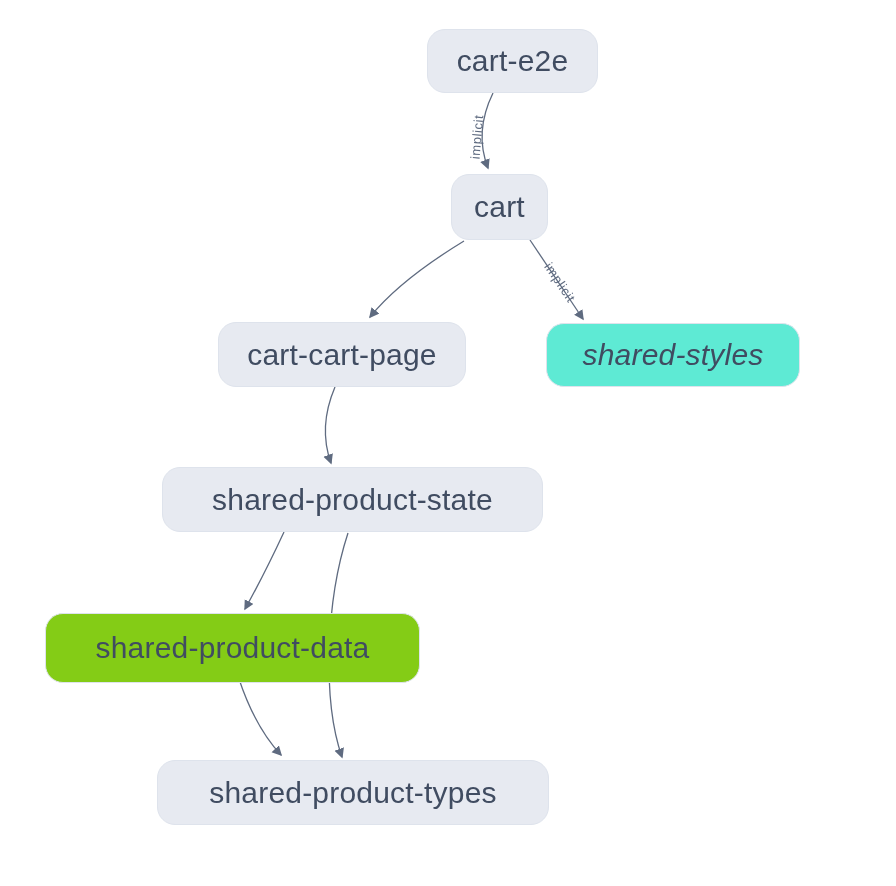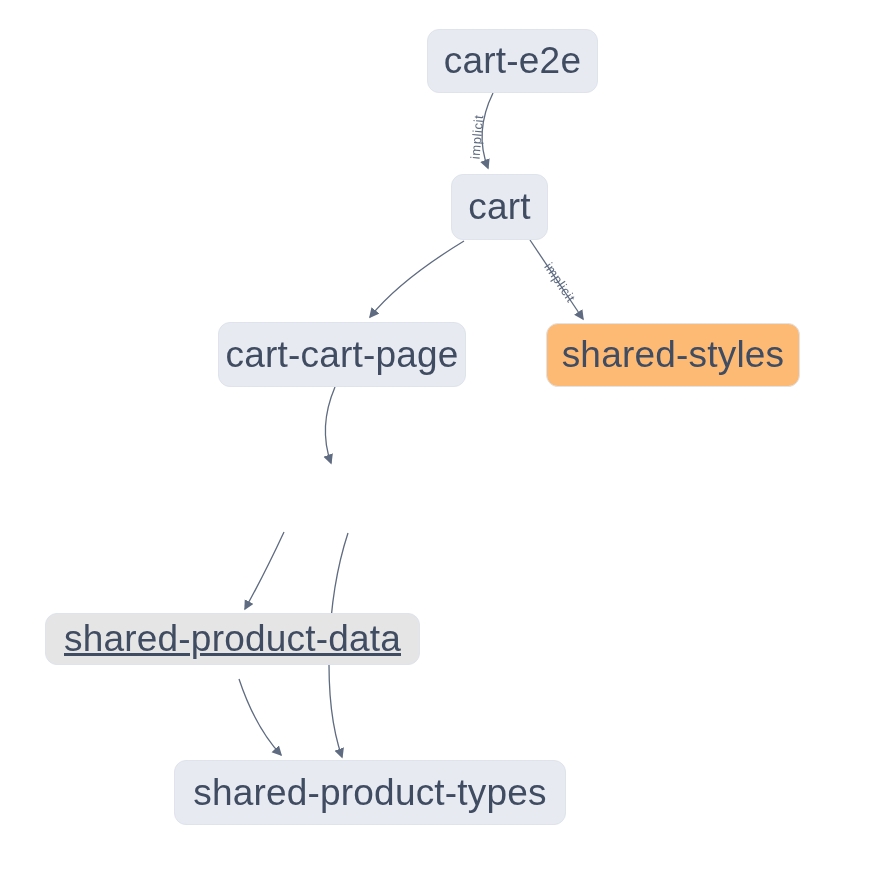--- a/index.html
+++ b/index.html
@@ -36,8 +36,8 @@
     display: flex;
     align-items: center;
     justify-content: center;
-    border-radius: 12px;
-    font-size: 37px;
+    border-radius: 18px;
+    font-size: 30px;
     font-weight: 400;
     letter-spacing: 0.2px;
     white-space: nowrap;

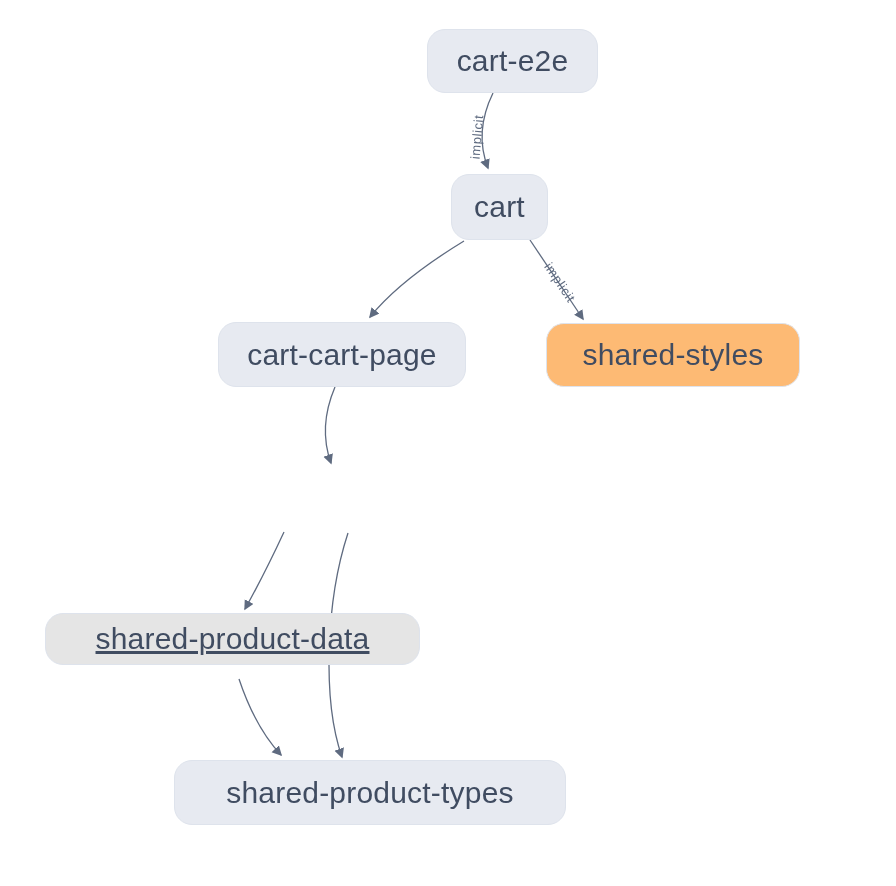--- a/index.html
+++ b/index.html
@@ -81,7 +81,7 @@
       <div class="graph-node" style="left: 427px; top: 29px; width: 171px; height: 64px; background: rgb(231, 234, 241); border: 1px solid rgb(222, 227, 236); color: rgb(64, 76, 97);">cart-e2e</div>
       <div class="graph-node" style="left: 451px; top: 174px; width: 97px; height: 66px; background: rgb(231, 234, 241); border: 1px solid rgb(222, 227, 236); color: rgb(64, 76, 97);">cart</div>
       <div class="graph-node" style="left: 218px; top: 322px; width: 248px; height: 65px; background: rgb(231, 234, 241); border: 1px solid rgb(222, 227, 236); color: rgb(64, 76, 97);">cart-cart-page</div>
-      <div class="graph-node" style="left: 546px; top: 323px; width: 254px; height: 64px; background: #fdba74; border: 1px solid rgb(222, 227, 236); color: rgb(64, 76, 97);">shared-styles</div>
+      <div class="graph-node" style="left: 546px; top: 323px; width: 254px; height: 64px; background: #5eead4; border: 1px solid rgb(222, 227, 236); color: rgb(64, 76, 97); font-style: italic;">shared-styles</div>
       <div class="graph-node" style="left: 45px; top: 613px; width: 375px; height: 52px; background: #e5e5e5; border: 1px solid rgb(222, 227, 236); color: rgb(64, 76, 97); text-decoration: underline;">shared-product-data</div>
       <div class="graph-node" style="left: 157px; top: 760px; width: 392px; height: 65px; background: rgb(231, 234, 241); border: 1px solid rgb(222, 227, 236); color: rgb(64, 76, 97); margin-left: 17px;">shared-product-types</div>
     </div>

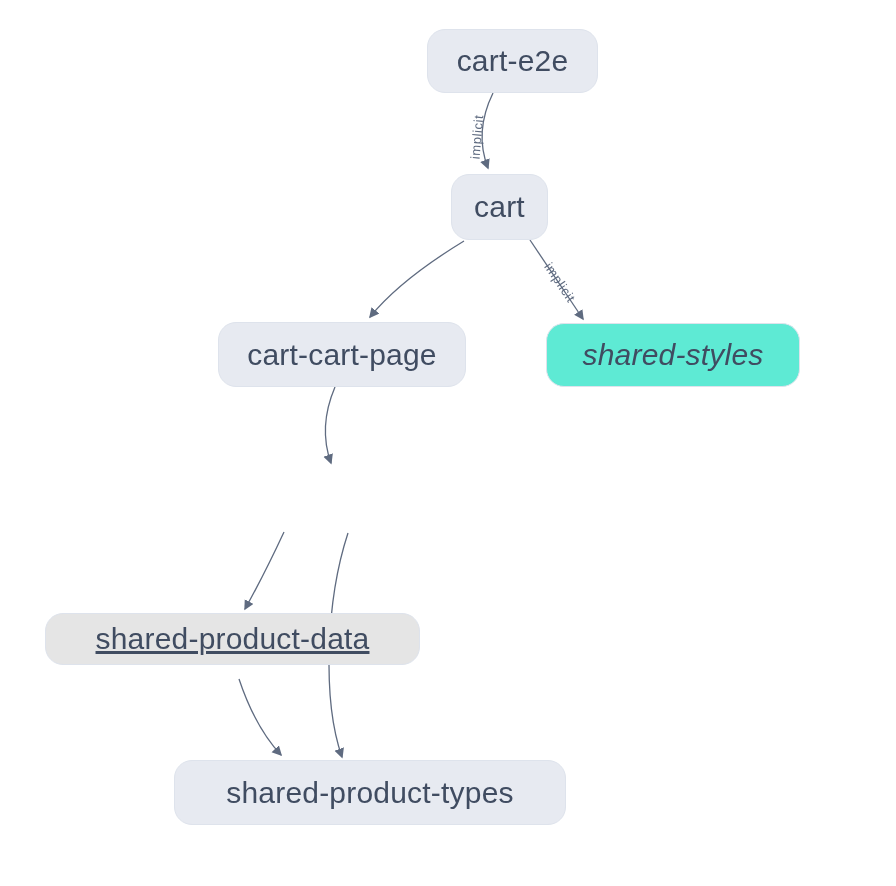--- a/index.html
+++ b/index.html
@@ -82,6 +82,7 @@
       <div class="graph-node" style="left: 451px; top: 174px; width: 97px; height: 66px; background: rgb(231, 234, 241); border: 1px solid rgb(222, 227, 236); color: rgb(64, 76, 97);">cart</div>
       <div class="graph-node" style="left: 218px; top: 322px; width: 248px; height: 65px; background: rgb(231, 234, 241); border: 1px solid rgb(222, 227, 236); color: rgb(64, 76, 97);">cart-cart-page</div>
       <div class="graph-node" style="left: 546px; top: 323px; width: 254px; height: 64px; background: #5eead4; border: 1px solid rgb(222, 227, 236); color: rgb(64, 76, 97); font-style: italic;">shared-styles</div>
+      <div class="graph-node" style="left: 162px; top: 467px; width: 381px; height: 65px; background: rgb(231, 234, 241); border: 1px solid rgb(222, 227, 236); color: rgb(64, 76, 97);">shared-product-state</div>
       <div class="graph-node" style="left: 45px; top: 613px; width: 375px; height: 52px; background: #e5e5e5; border: 1px solid rgb(222, 227, 236); color: rgb(64, 76, 97); text-decoration: underline;">shared-product-data</div>
       <div class="graph-node" style="left: 157px; top: 760px; width: 392px; height: 65px; background: rgb(231, 234, 241); border: 1px solid rgb(222, 227, 236); color: rgb(64, 76, 97); margin-left: 17px;">shared-product-types</div>
     </div>

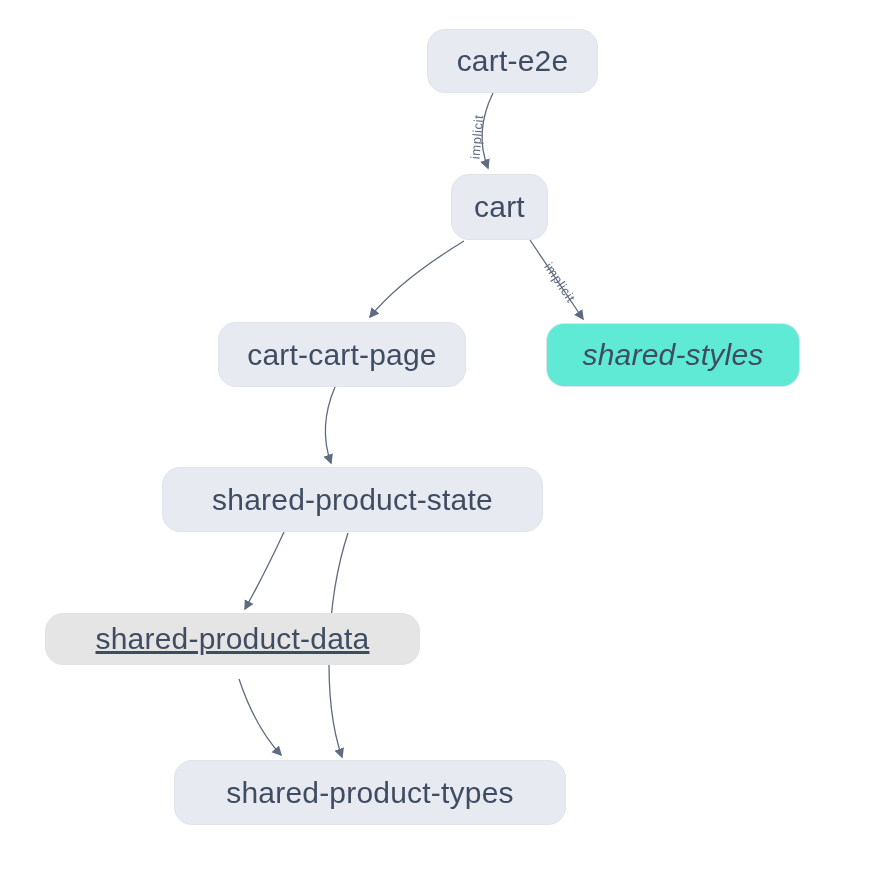--- a/index.html
+++ b/index.html
@@ -83,7 +83,7 @@
       <div class="graph-node" style="left: 218px; top: 322px; width: 248px; height: 65px; background: rgb(231, 234, 241); border: 1px solid rgb(222, 227, 236); color: rgb(64, 76, 97);">cart-cart-page</div>
       <div class="graph-node" style="left: 546px; top: 323px; width: 254px; height: 64px; background: #5eead4; border: 1px solid rgb(222, 227, 236); color: rgb(64, 76, 97); font-style: italic;">shared-styles</div>
       <div class="graph-node" style="left: 162px; top: 467px; width: 381px; height: 65px; background: rgb(231, 234, 241); border: 1px solid rgb(222, 227, 236); color: rgb(64, 76, 97);">shared-product-state</div>
-      <div class="graph-node" style="left: 45px; top: 613px; width: 375px; height: 52px; background: #e5e5e5; border: 1px solid rgb(222, 227, 236); color: rgb(64, 76, 97); text-decoration: underline;">shared-product-data</div>
+      <div class="graph-node" style="left: 45px; top: 613px; width: 375px; height: 70px; background: #84cc16; border: 1px solid rgb(222, 227, 236); color: rgb(64, 76, 97);">shared-product-data</div>
       <div class="graph-node" style="left: 157px; top: 760px; width: 392px; height: 65px; background: rgb(231, 234, 241); border: 1px solid rgb(222, 227, 236); color: rgb(64, 76, 97); margin-left: 17px;">shared-product-types</div>
     </div>
 </div>

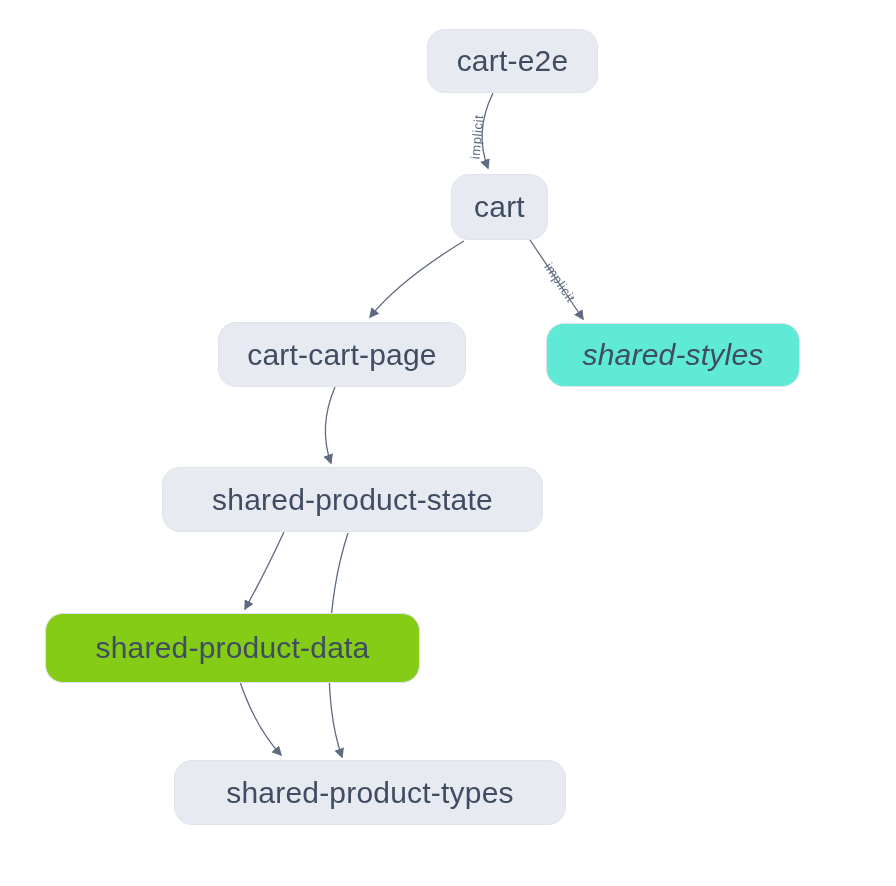--- a/index.html
+++ b/index.html
@@ -84,7 +84,7 @@
       <div class="graph-node" style="left: 546px; top: 323px; width: 254px; height: 64px; background: #5eead4; border: 1px solid rgb(222, 227, 236); color: rgb(64, 76, 97); font-style: italic;">shared-styles</div>
       <div class="graph-node" style="left: 162px; top: 467px; width: 381px; height: 65px; background: rgb(231, 234, 241); border: 1px solid rgb(222, 227, 236); color: rgb(64, 76, 97);">shared-product-state</div>
       <div class="graph-node" style="left: 45px; top: 613px; width: 375px; height: 70px; background: #84cc16; border: 1px solid rgb(222, 227, 236); color: rgb(64, 76, 97);">shared-product-data</div>
-      <div class="graph-node" style="left: 157px; top: 760px; width: 392px; height: 65px; background: rgb(231, 234, 241); border: 1px solid rgb(222, 227, 236); color: rgb(64, 76, 97); margin-left: 17px;">shared-product-types</div>
+      <div class="graph-node" style="left: 157px; top: 760px; width: 392px; height: 65px; background: rgb(231, 234, 241); border: 1px solid rgb(222, 227, 236); color: rgb(64, 76, 97);">shared-product-types</div>
     </div>
 </div>
 

